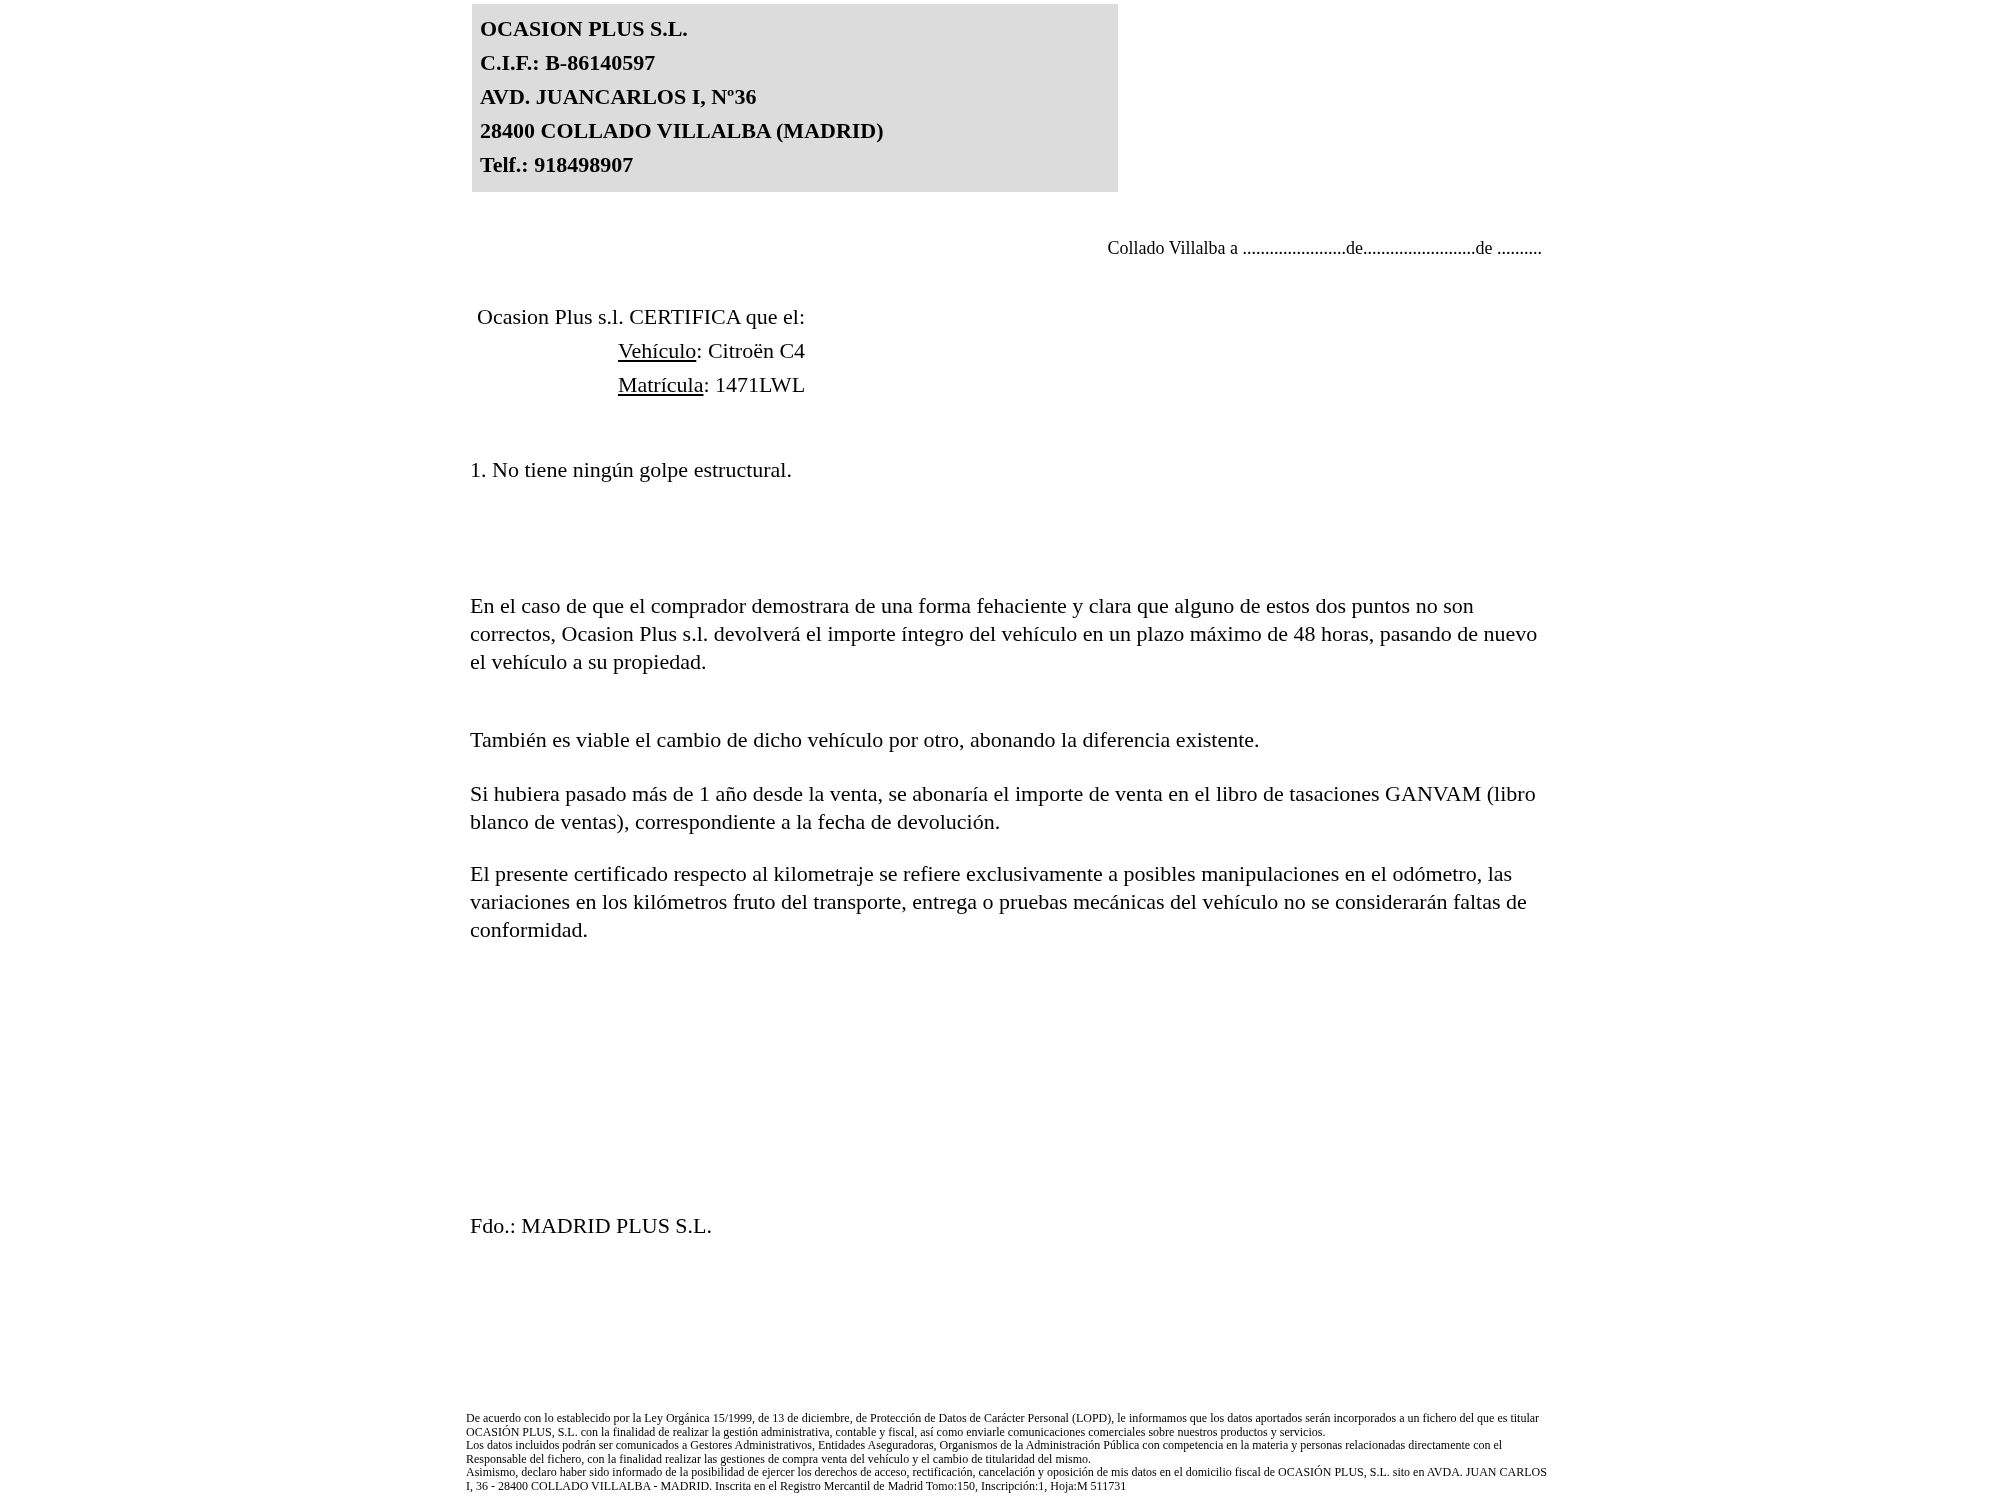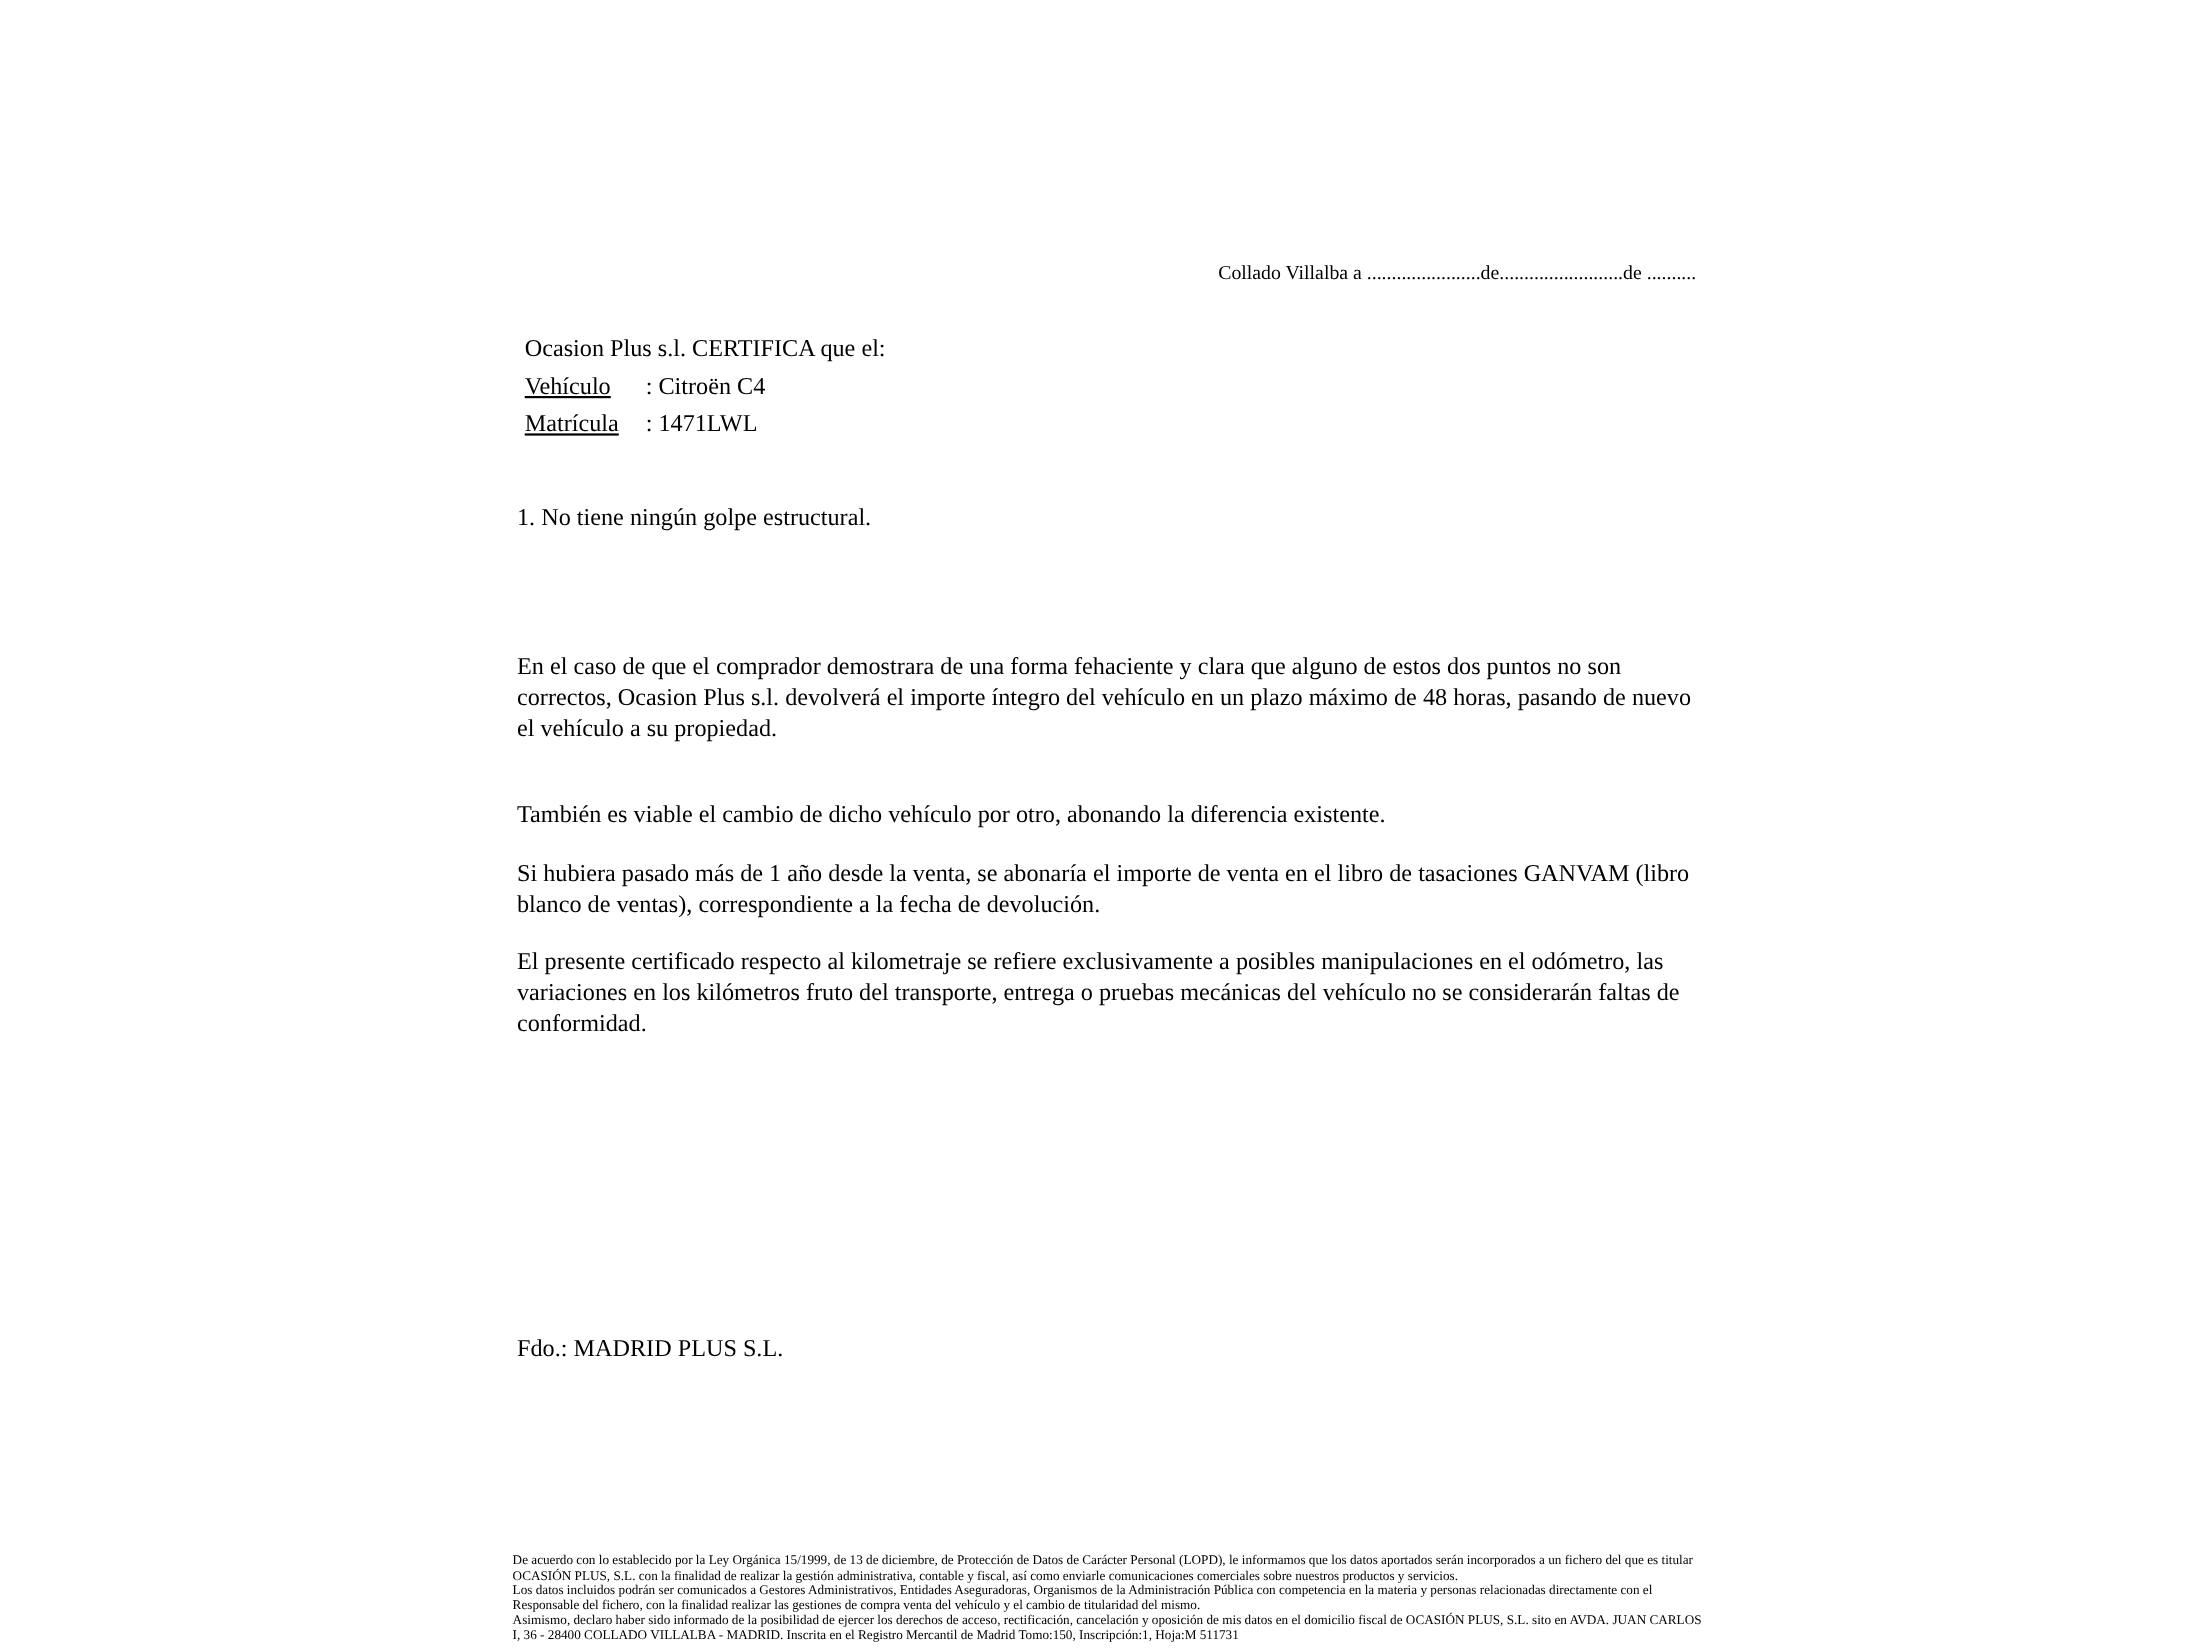--- a/index.html
+++ b/index.html
@@ -77,6 +77,13 @@
 
 <div class="page">
 
+  <div class="letterhead">
+    <div>OCASION PLUS S.L.</div>
+    <div>C.I.F.: B-86140597</div>
+    <div>AVD. JUANCARLOS I, Nº36</div>
+    <div>28400 COLLADO VILLALBA (MADRID)</div>
+    <div>Telf.: 918498907</div>
+  </div>
 
   <div class="dateline">Collado Villalba a .......................de.........................de ..........</div>
 

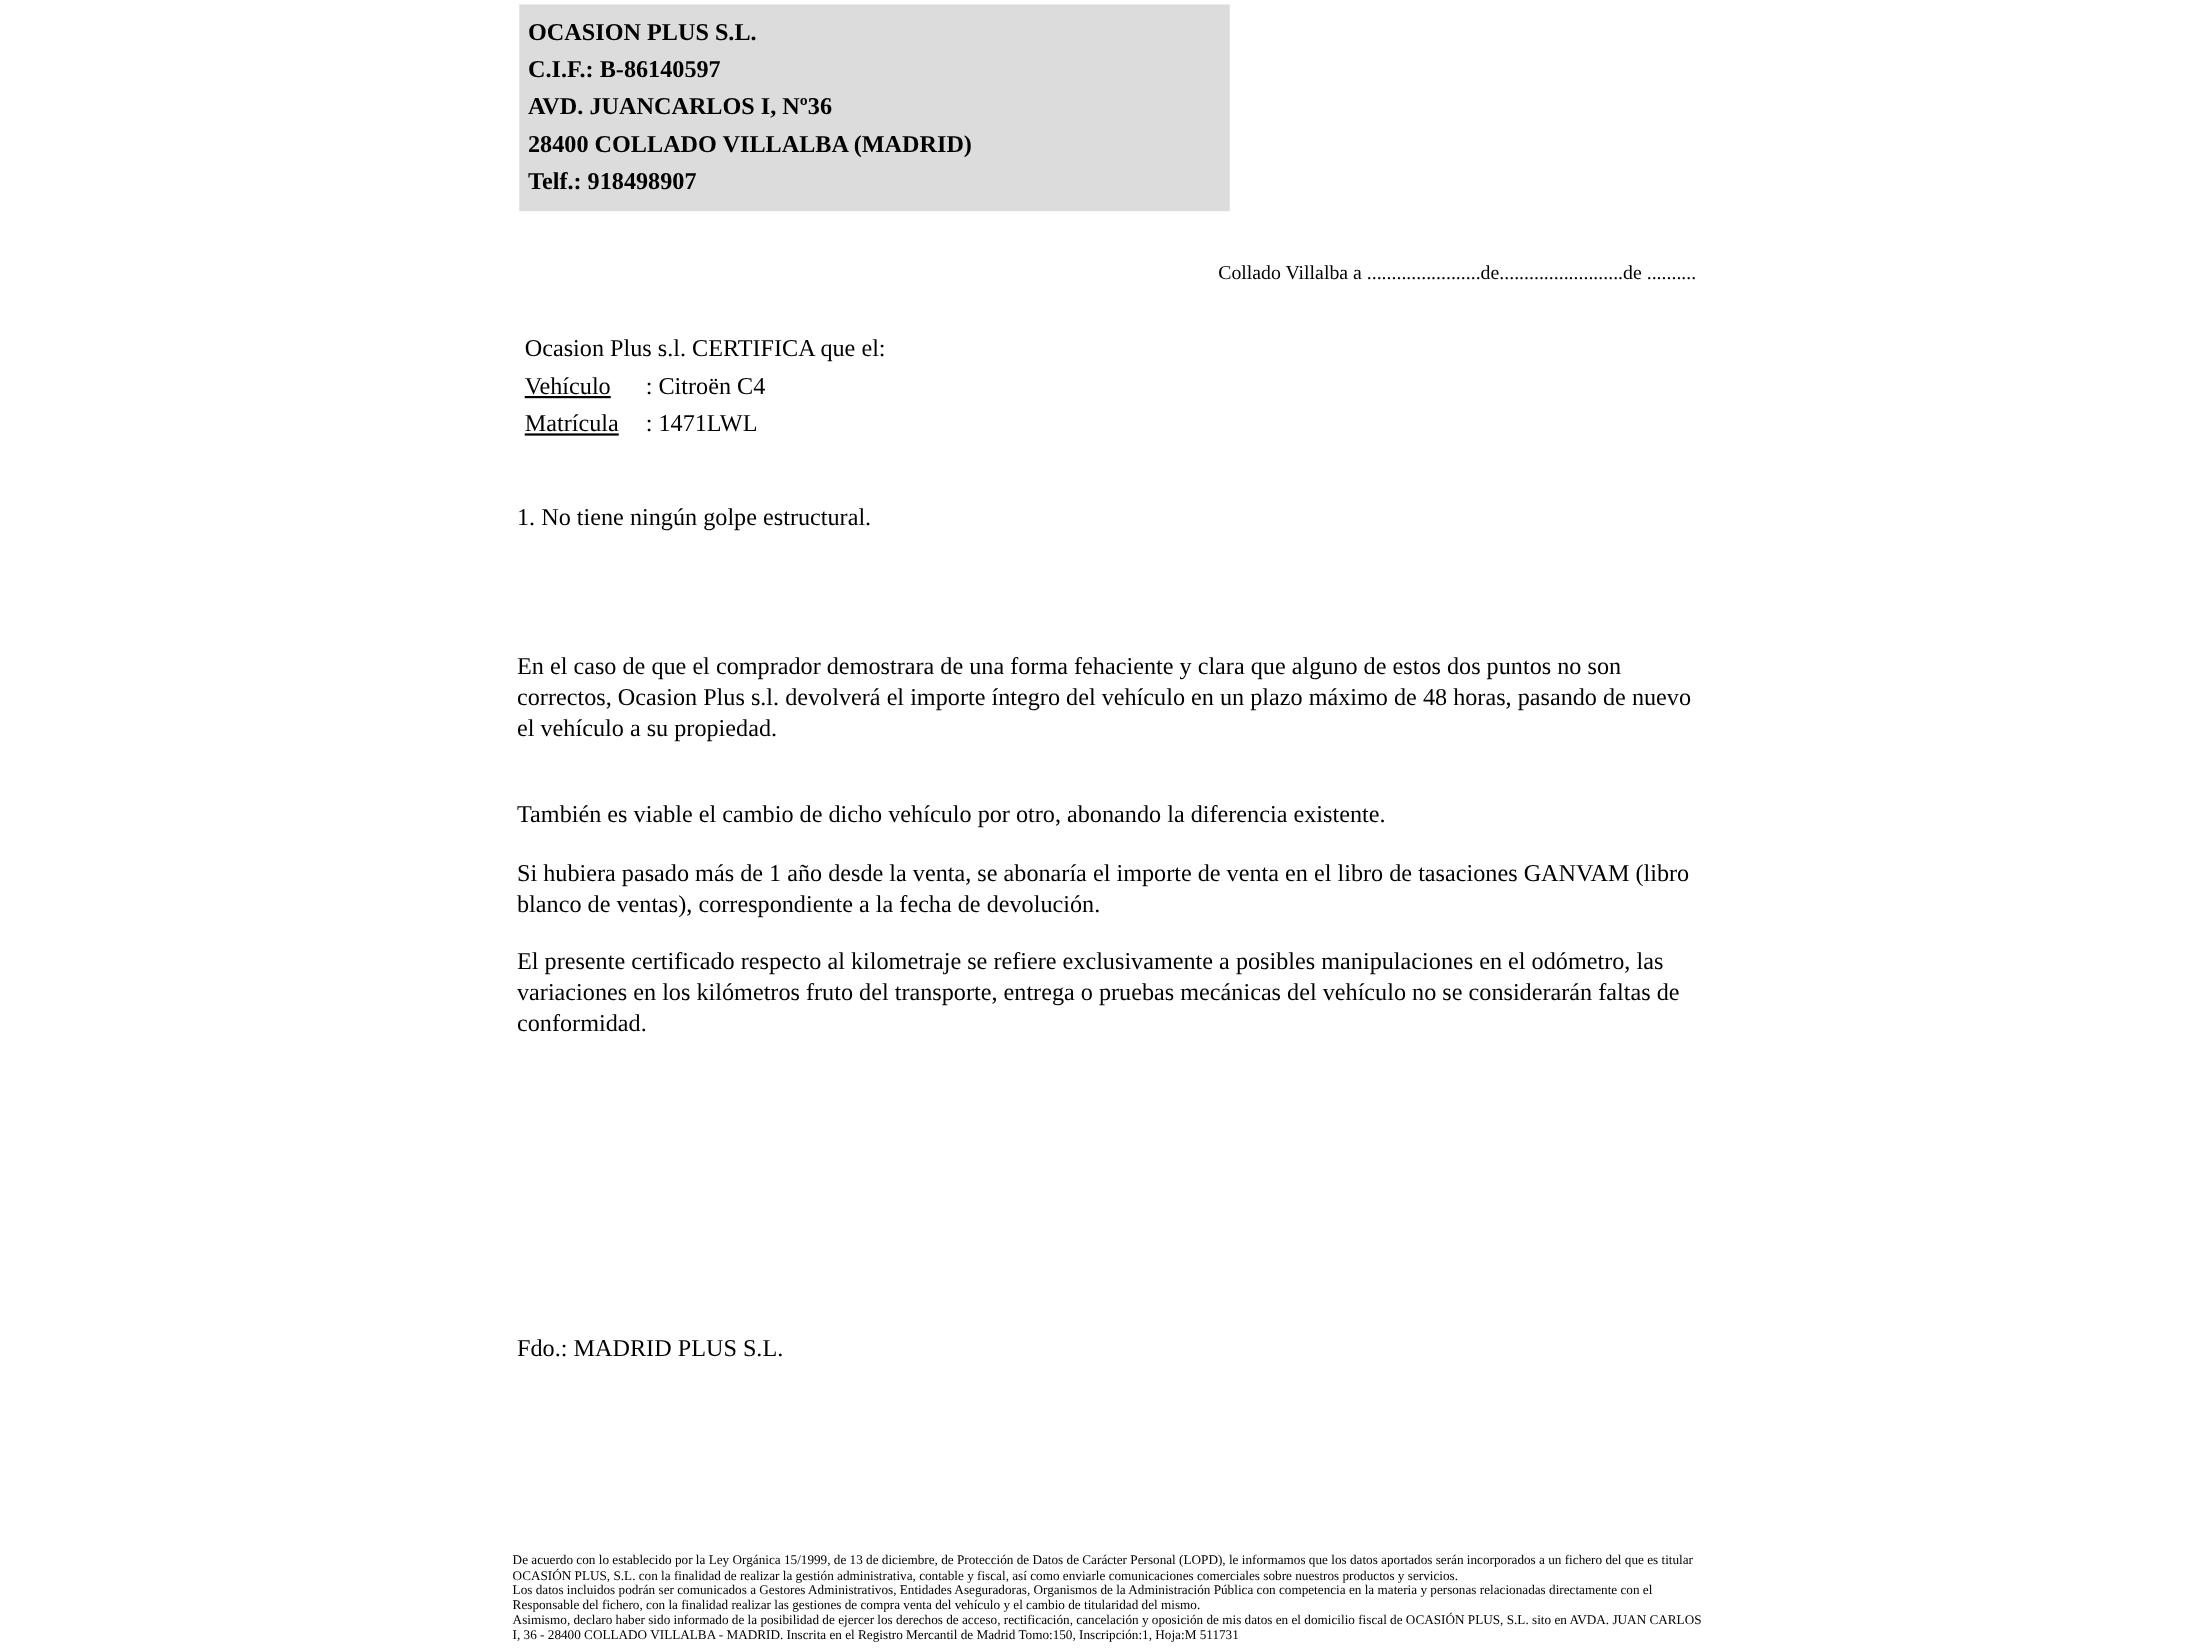--- a/index.html
+++ b/index.html
@@ -41,6 +41,7 @@
     top: 300px;
     font-size: 22px;
     line-height: 34px;
+    text-align: right;
   }
   .cert-label {
     display: inline-block;

